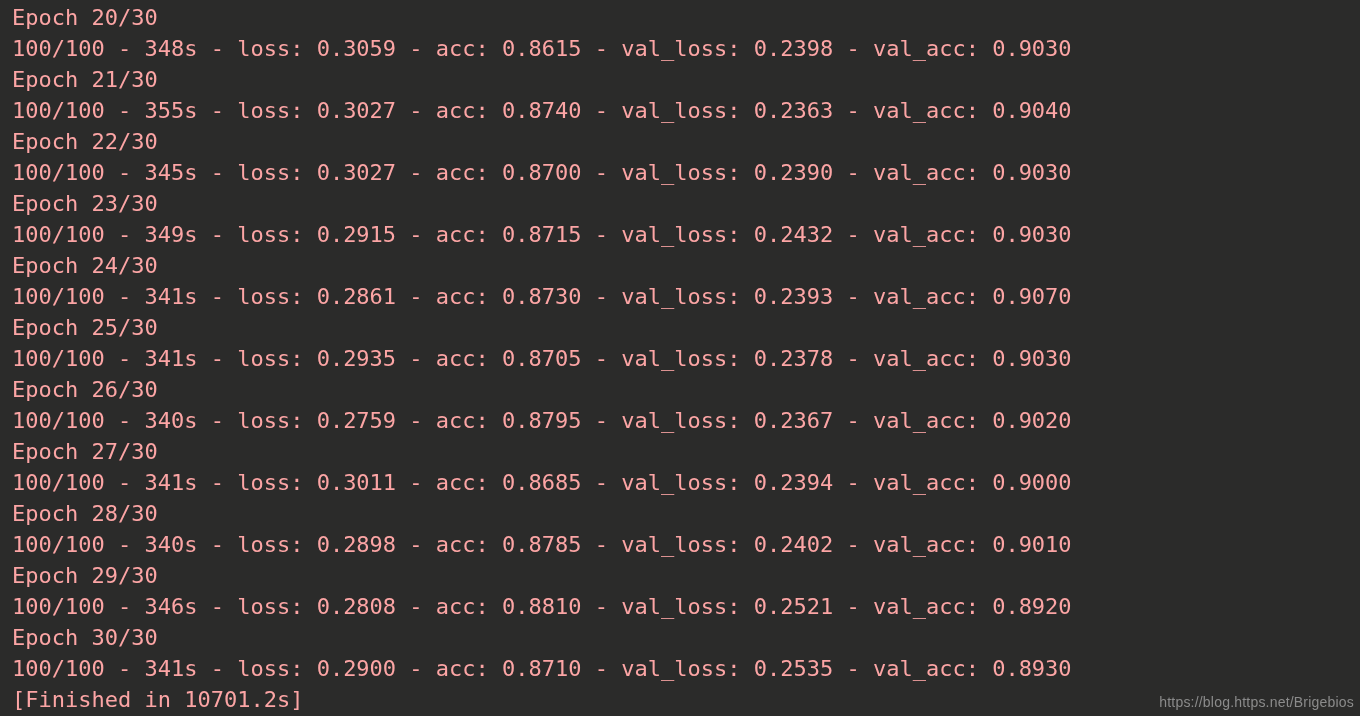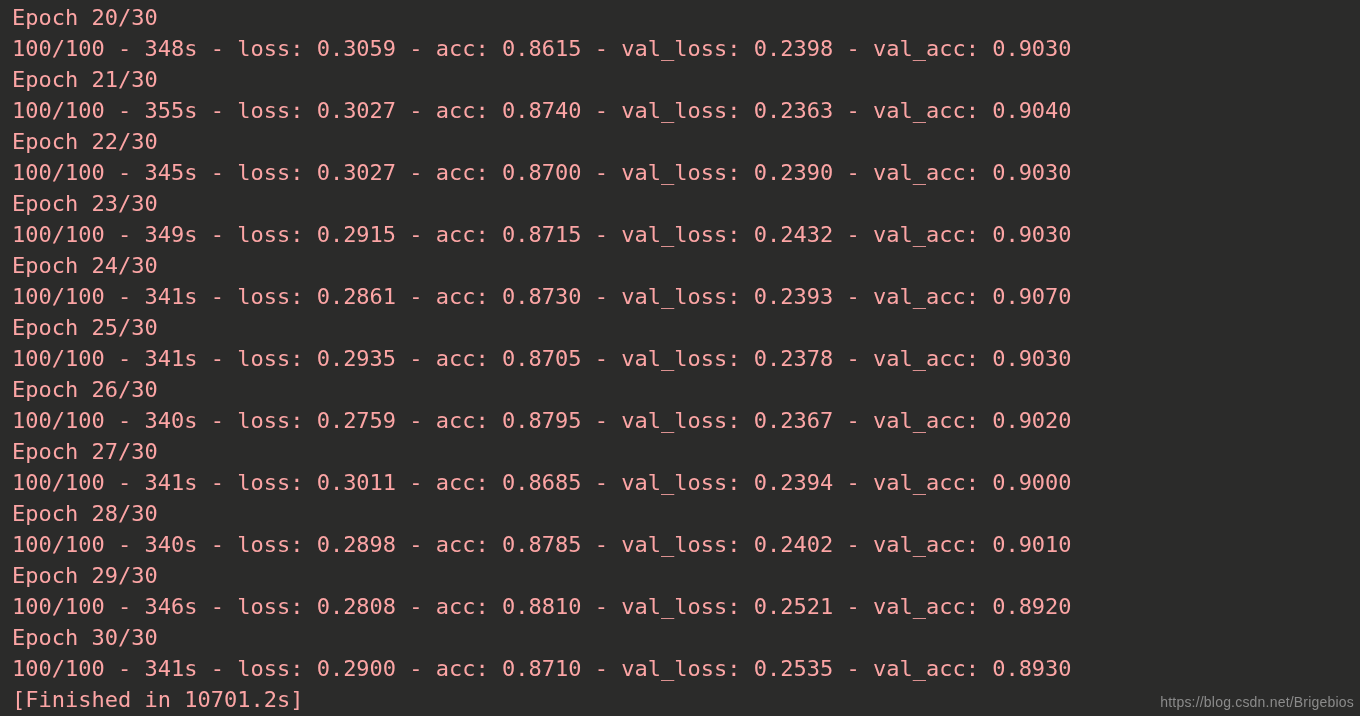--- a/index.html
+++ b/index.html
@@ -37,6 +37,6 @@
 
 <div class="terminal" id="terminal"><span class="epoch-line">Epoch 20/30</span><span class="metrics-line">100/100 - 348s - loss: 0.3059 - acc: 0.8615 - val_loss: 0.2398 - val_acc: 0.9030</span><span class="epoch-line">Epoch 21/30</span><span class="metrics-line">100/100 - 355s - loss: 0.3027 - acc: 0.8740 - val_loss: 0.2363 - val_acc: 0.9040</span><span class="epoch-line">Epoch 22/30</span><span class="metrics-line">100/100 - 345s - loss: 0.3027 - acc: 0.8700 - val_loss: 0.2390 - val_acc: 0.9030</span><span class="epoch-line">Epoch 23/30</span><span class="metrics-line">100/100 - 349s - loss: 0.2915 - acc: 0.8715 - val_loss: 0.2432 - val_acc: 0.9030</span><span class="epoch-line">Epoch 24/30</span><span class="metrics-line">100/100 - 341s - loss: 0.2861 - acc: 0.8730 - val_loss: 0.2393 - val_acc: 0.9070</span><span class="epoch-line">Epoch 25/30</span><span class="metrics-line">100/100 - 341s - loss: 0.2935 - acc: 0.8705 - val_loss: 0.2378 - val_acc: 0.9030</span><span class="epoch-line">Epoch 26/30</span><span class="metrics-line">100/100 - 340s - loss: 0.2759 - acc: 0.8795 - val_loss: 0.2367 - val_acc: 0.9020</span><span class="epoch-line">Epoch 27/30</span><span class="metrics-line">100/100 - 341s - loss: 0.3011 - acc: 0.8685 - val_loss: 0.2394 - val_acc: 0.9000</span><span class="epoch-line">Epoch 28/30</span><span class="metrics-line">100/100 - 340s - loss: 0.2898 - acc: 0.8785 - val_loss: 0.2402 - val_acc: 0.9010</span><span class="epoch-line">Epoch 29/30</span><span class="metrics-line">100/100 - 346s - loss: 0.2808 - acc: 0.8810 - val_loss: 0.2521 - val_acc: 0.8920</span><span class="epoch-line">Epoch 30/30</span><span class="metrics-line">100/100 - 341s - loss: 0.2900 - acc: 0.8710 - val_loss: 0.2535 - val_acc: 0.8930</span><span class="finished-line">[Finished in 10701.2s]</span></div>
 
-<div class="watermark">https://blog.csdn.net/Brigebios</div>
+<div class="watermark">https://blog.https.net/Brigebios</div>
 
 </body></html>

